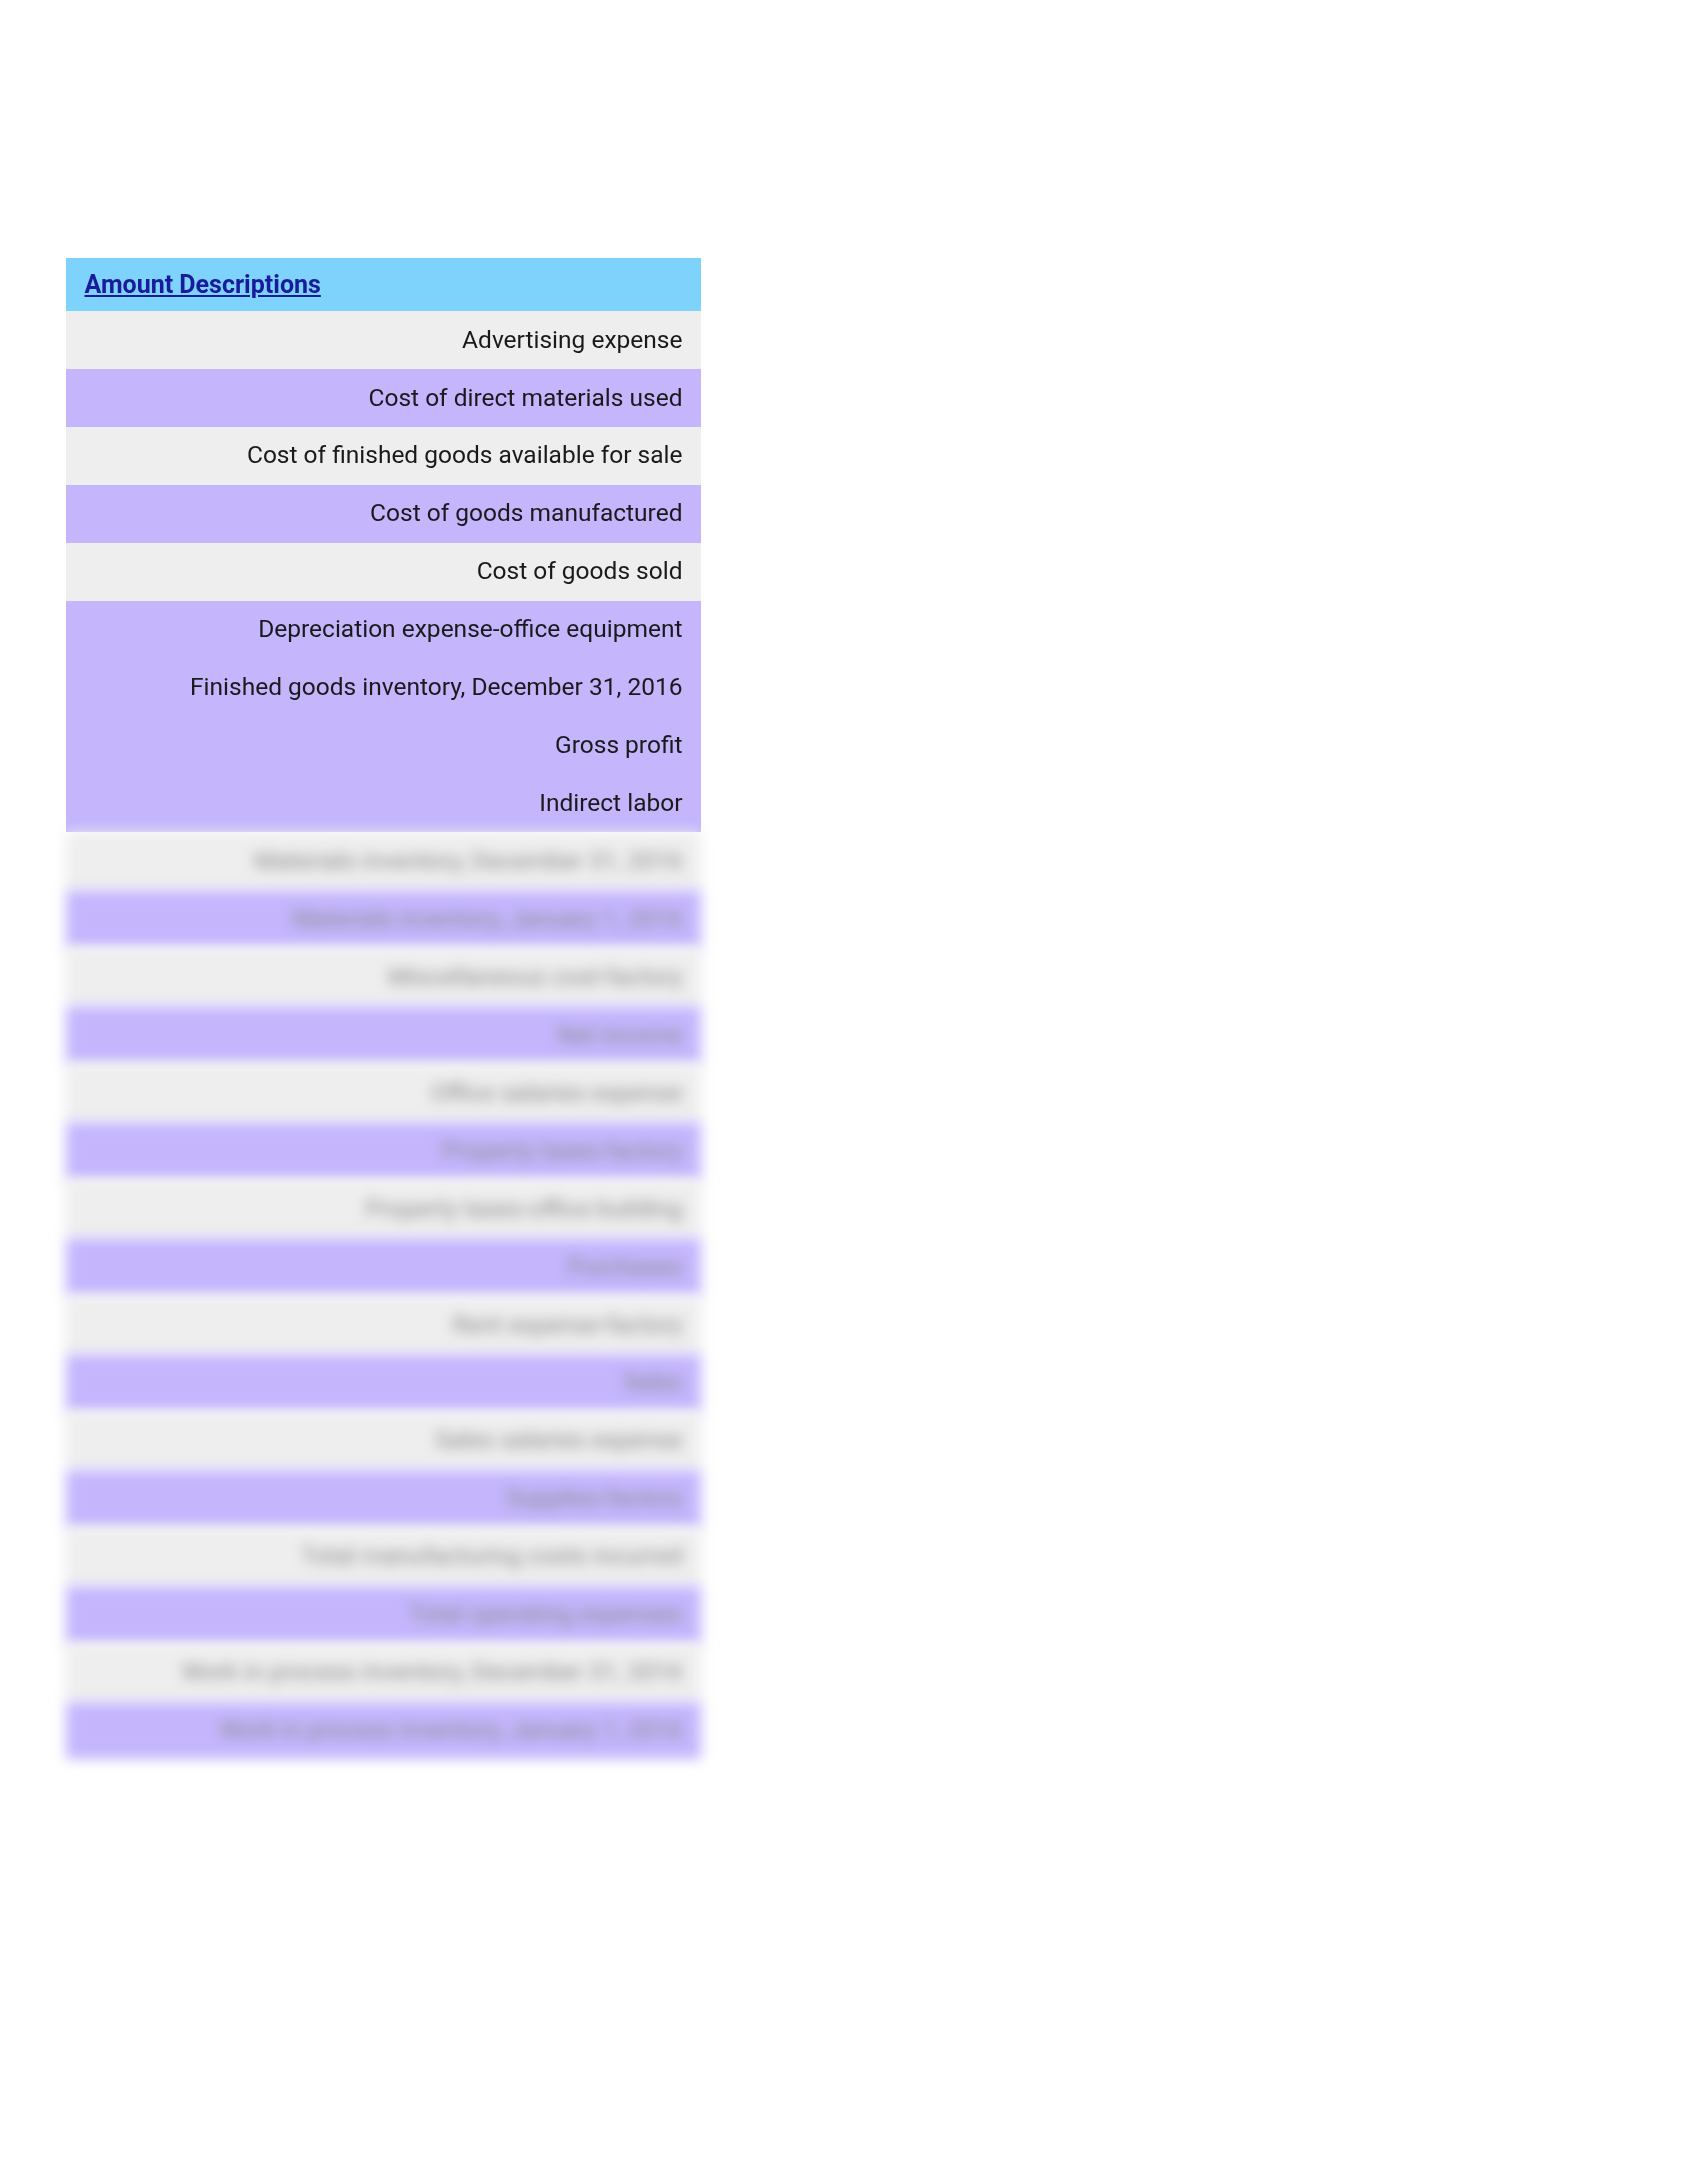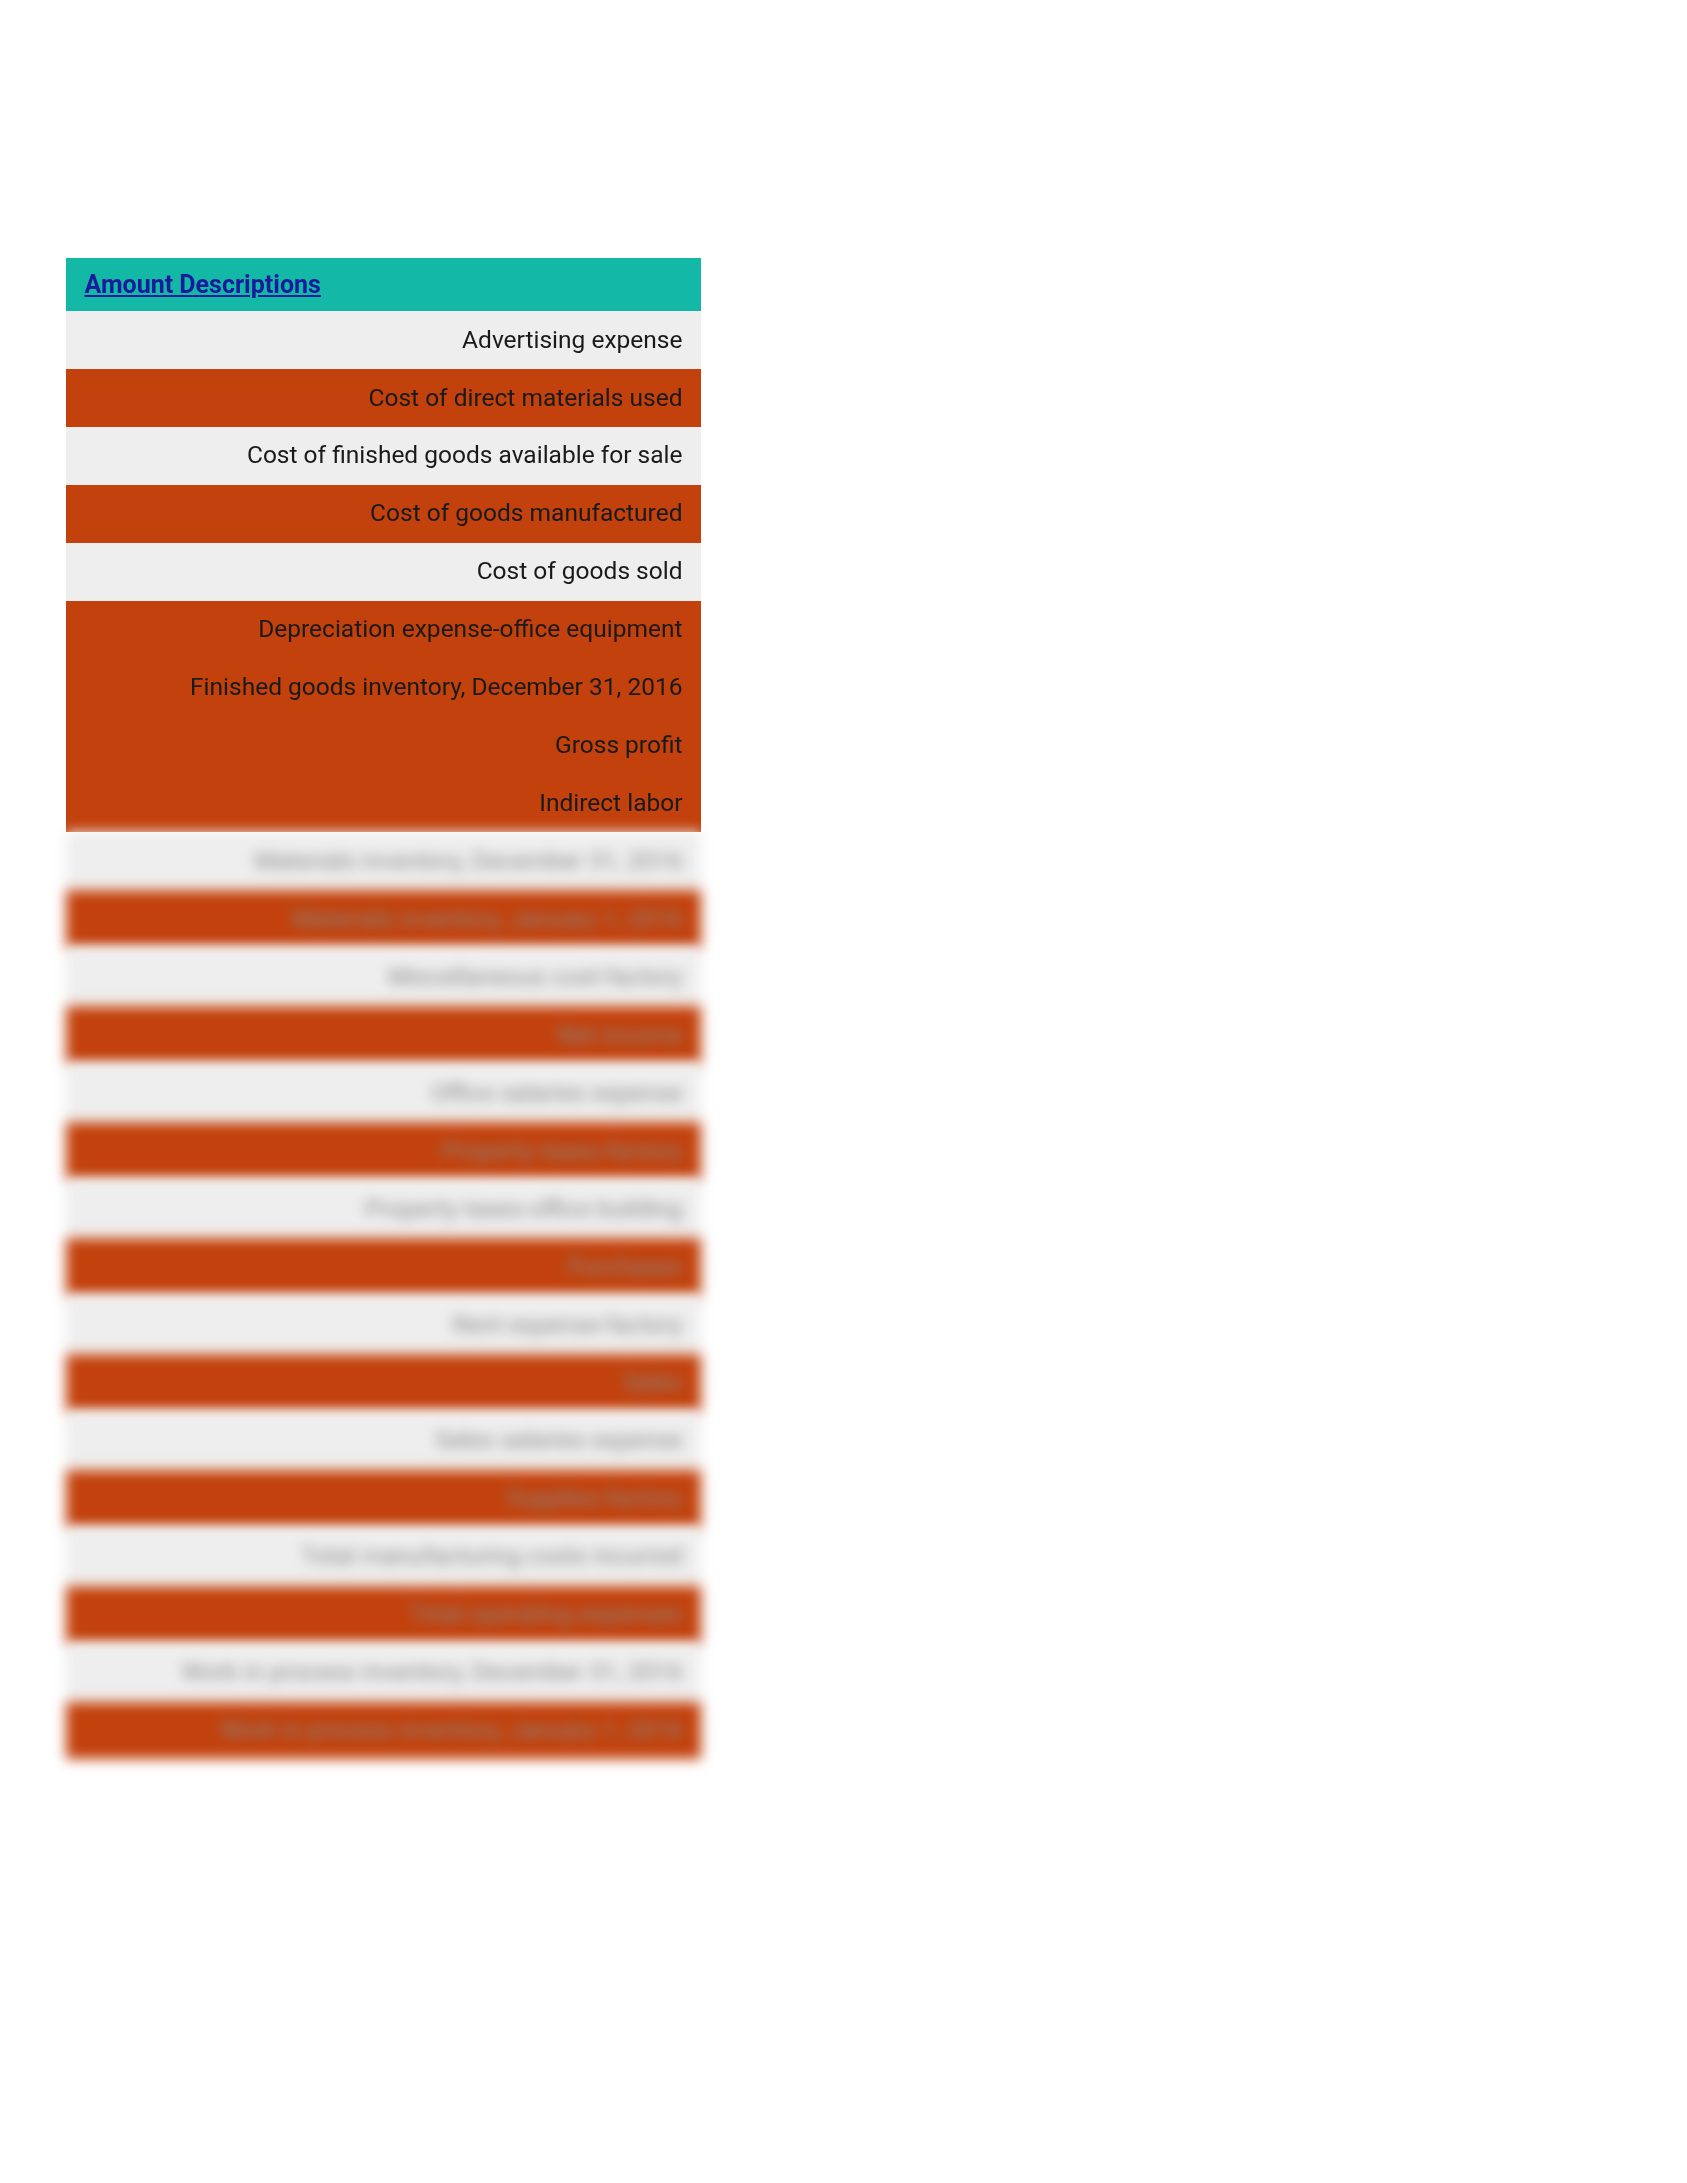--- a/index.html
+++ b/index.html
@@ -28,7 +28,7 @@
       text-align: right;
     }
     .header-row {
-      background: #14b8a6;
+      background: #7dd3fc;
       padding: 12px 18.5px;
     }
     .header-link {

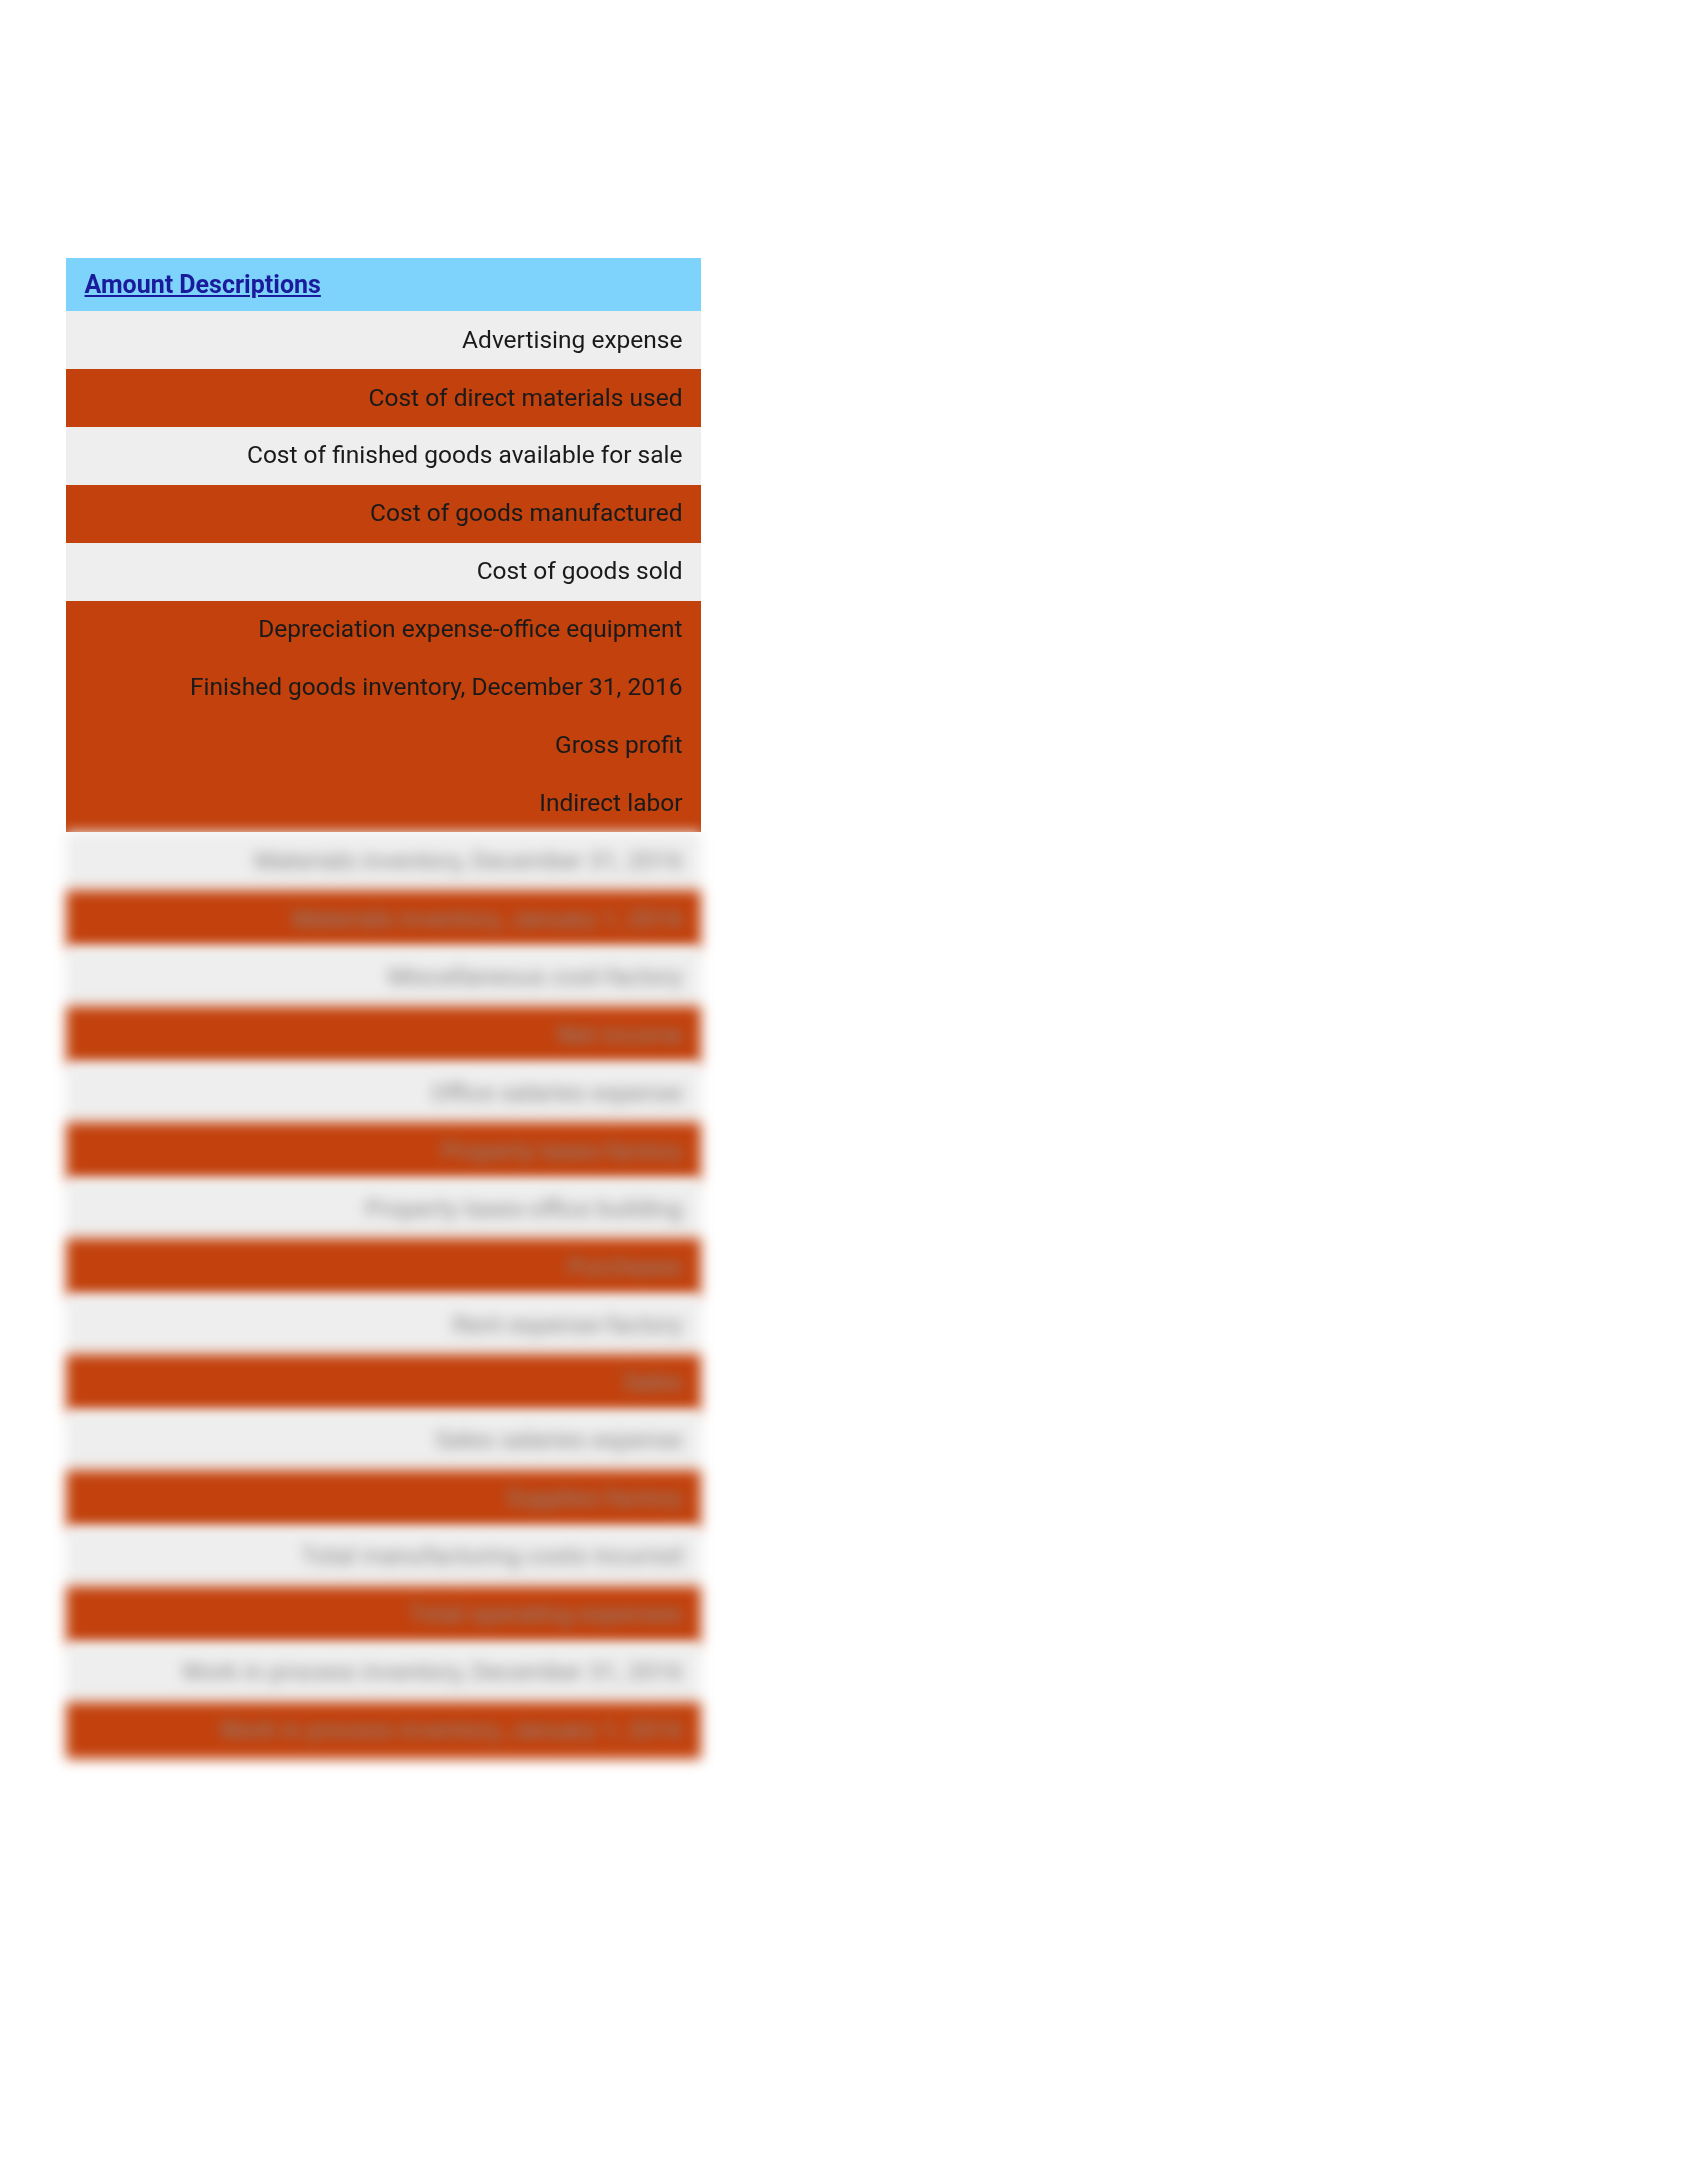--- a/index.html
+++ b/index.html
@@ -41,7 +41,7 @@
       background: #eeeeee;
     }
     .row-odd {
-      background: #c2410c;
+      background: #c4b5fd;
     }
     .blurred {
       filter: blur(6.6px);

